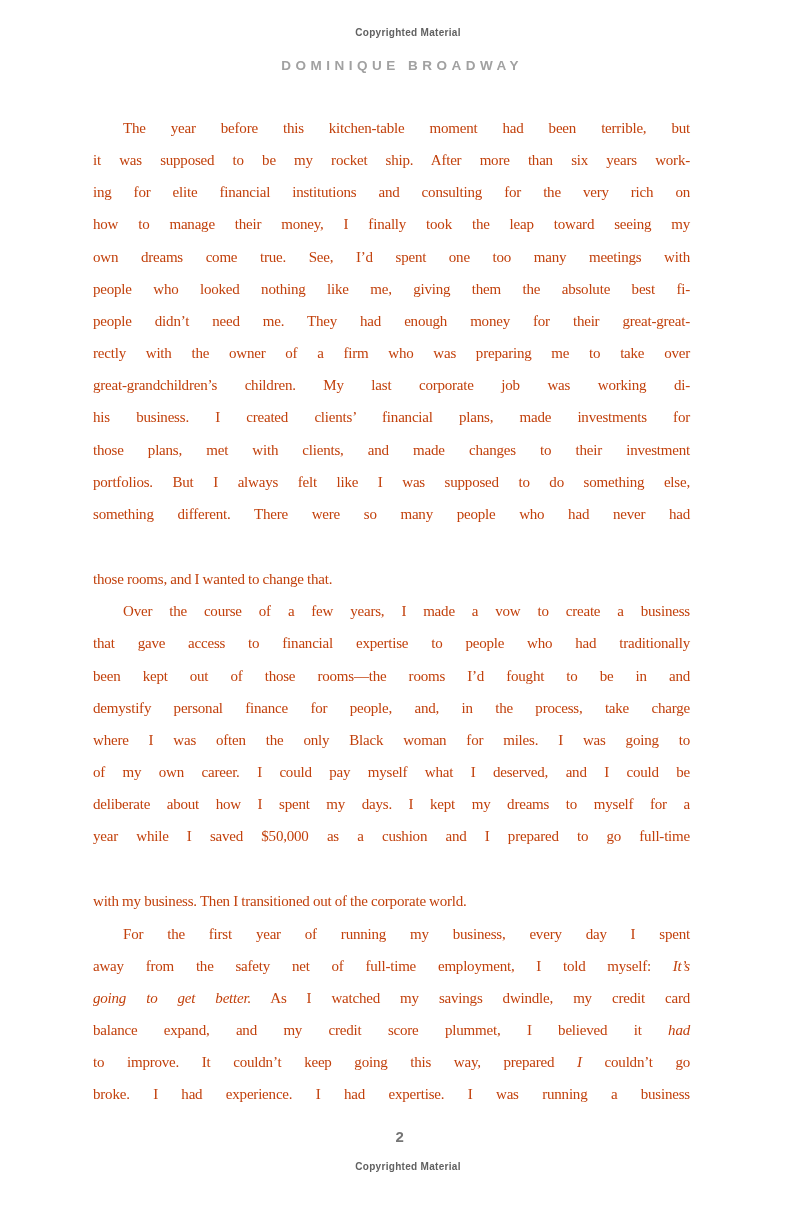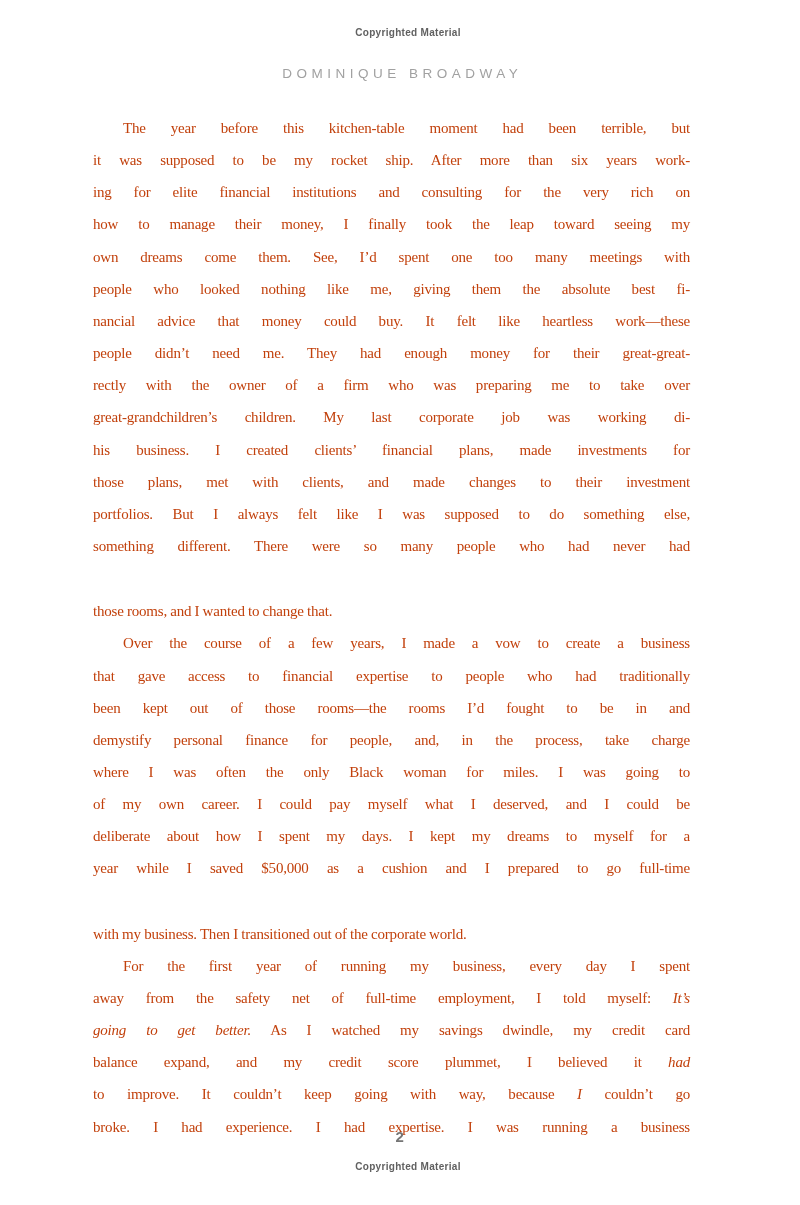--- a/index.html
+++ b/index.html
@@ -25,13 +25,13 @@
   .bottom-notice { top: 1161px; }
   .running-header {
     position: absolute;
-    top: 66px;
+    top: 58px;
     left: 0;
     width: 100%;
     text-align: center;
     font-family: "Liberation Sans", sans-serif;
     font-size: 13.5px;
-    font-weight: 400;
+    font-weight: 700;
     color: #a1a1a1;
     letter-spacing: 4.5px;
     text-indent: 4.5px;

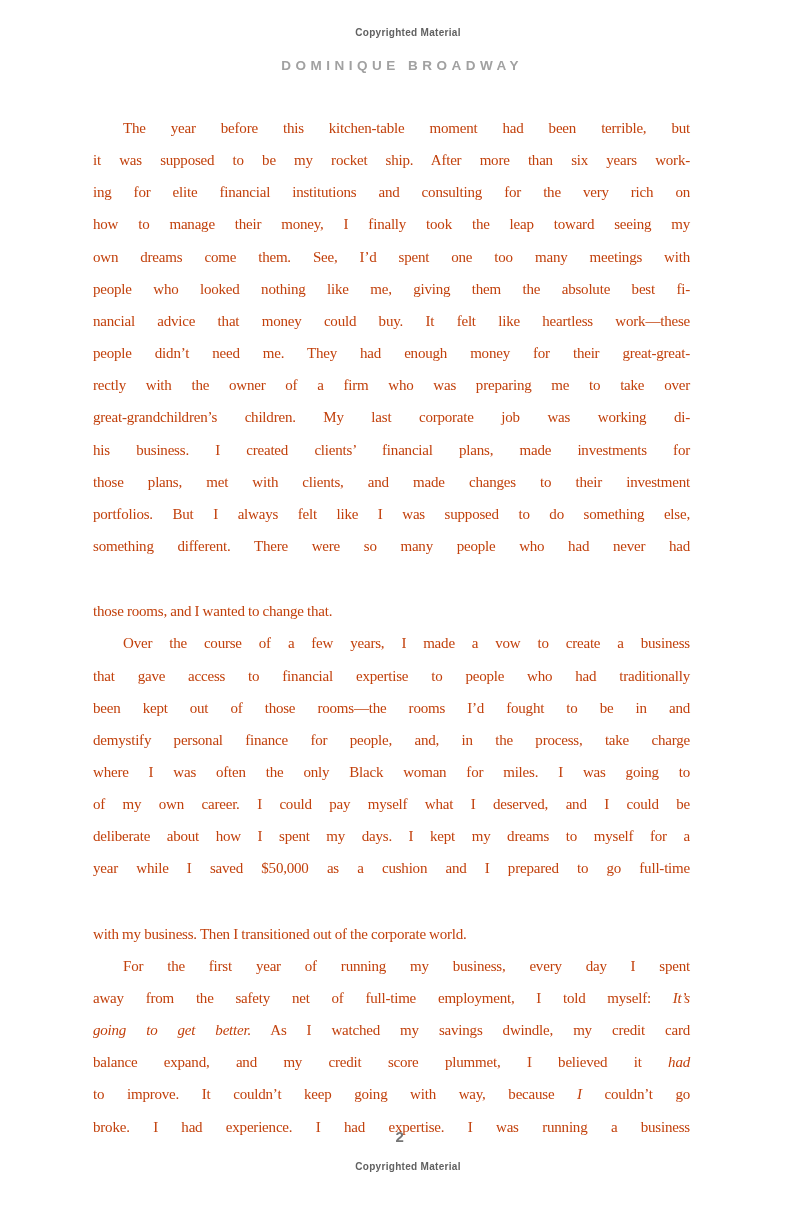--- a/index.html
+++ b/index.html
@@ -83,7 +83,7 @@
         <div class="line"><span>it was supposed to be my rocket ship. After more than six years work-</span></div>
         <div class="line"><span>ing for elite financial institutions and consulting for the very rich on</span></div>
         <div class="line"><span>how to manage their money, I finally took the leap toward seeing my</span></div>
-        <div class="line"><span>own dreams come them. See, I’d spent one too many meetings with</span></div>
+        <div class="line"><span>own dreams come true. See, I’d spent one too many meetings with</span></div>
         <div class="line"><span>people who looked nothing like me, giving them the absolute best fi-</span></div>
         <div class="line"><span>nancial advice that money could buy. It felt like heartless work—these</span></div>
         <div class="line"><span>people didn’t need me. They had enough money for their great-great-</span></div>

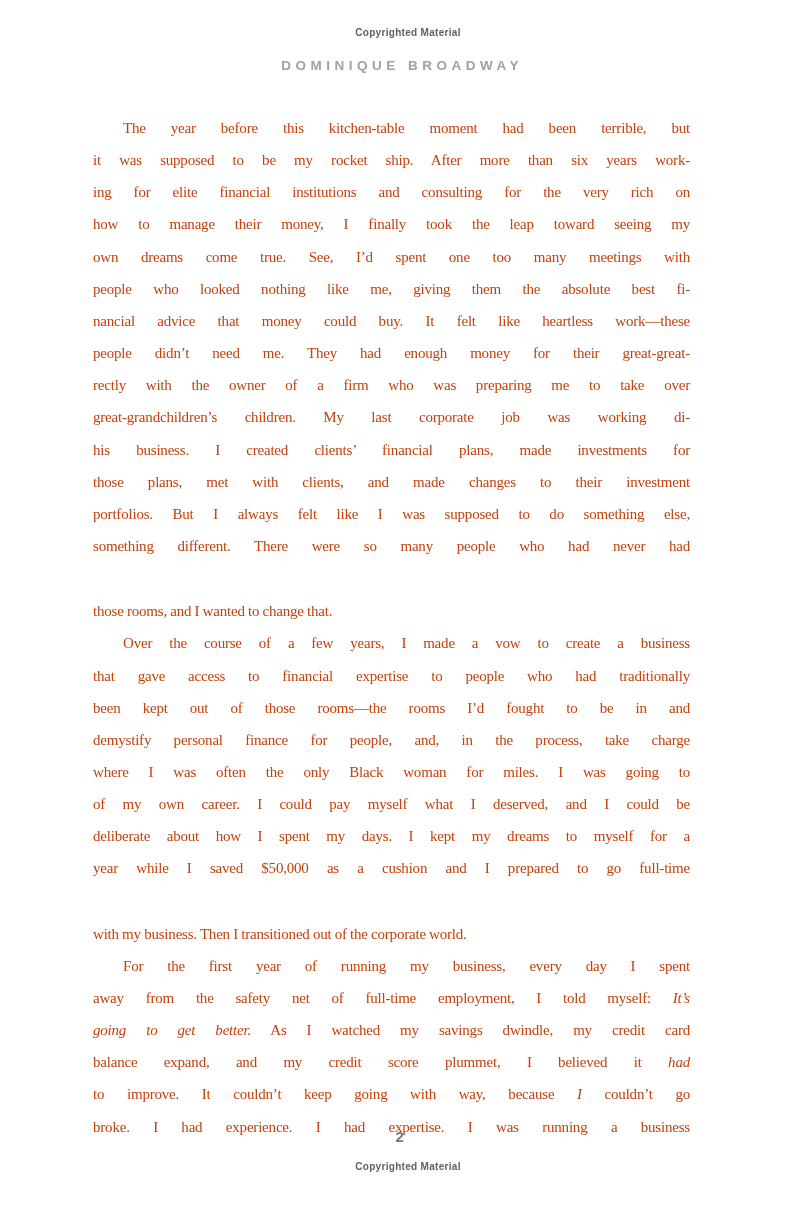--- a/index.html
+++ b/index.html
@@ -85,7 +85,6 @@
         <div class="line"><span>how to manage their money, I finally took the leap toward seeing my</span></div>
         <div class="line"><span>own dreams come true. See, I’d spent one too many meetings with</span></div>
         <div class="line"><span>people who looked nothing like me, giving them the absolute best fi-</span></div>
-        <div class="line"><span>nancial advice that money could buy. It felt like heartless work—these</span></div>
         <div class="line"><span>people didn’t need me. They had enough money for their great-great-</span></div>
         <div class="line"><span>rectly with the owner of a firm who was preparing me to take over</span></div>
         <div class="line"><span>great-grandchildren’s children. My last corporate job was working di-</span></div>

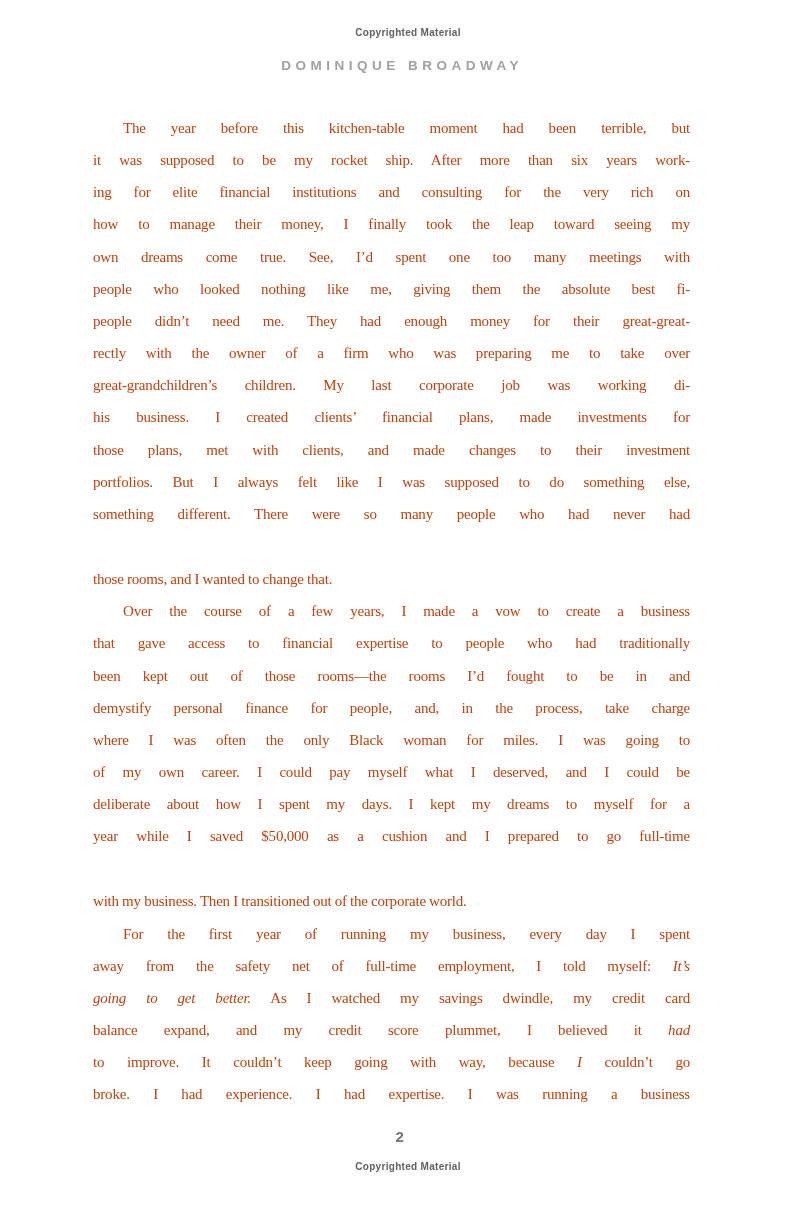--- a/index.html
+++ b/index.html
@@ -110,7 +110,7 @@
         <div class="line"><span>away from the safety net of full-time employment, I told myself: </span><i>It’s</i></div>
         <div class="line"><i>going to get better.</i><span> As I watched my savings dwindle, my credit card</span></div>
         <div class="line"><span>balance expand, and my credit score plummet, I believed it </span><i>had</i></div>
-        <div class="line"><span>to improve. It couldn’t keep going with way, because </span><i>I</i><span> couldn’t go</span></div>
+        <div class="line"><span>to improve. It couldn’t keep going this way, prepared </span><i>I</i><span> couldn’t go</span></div>
         <div class="line"><span>broke. I had experience. I had expertise. I was running a business</span></div>
       </div>
     </div>

